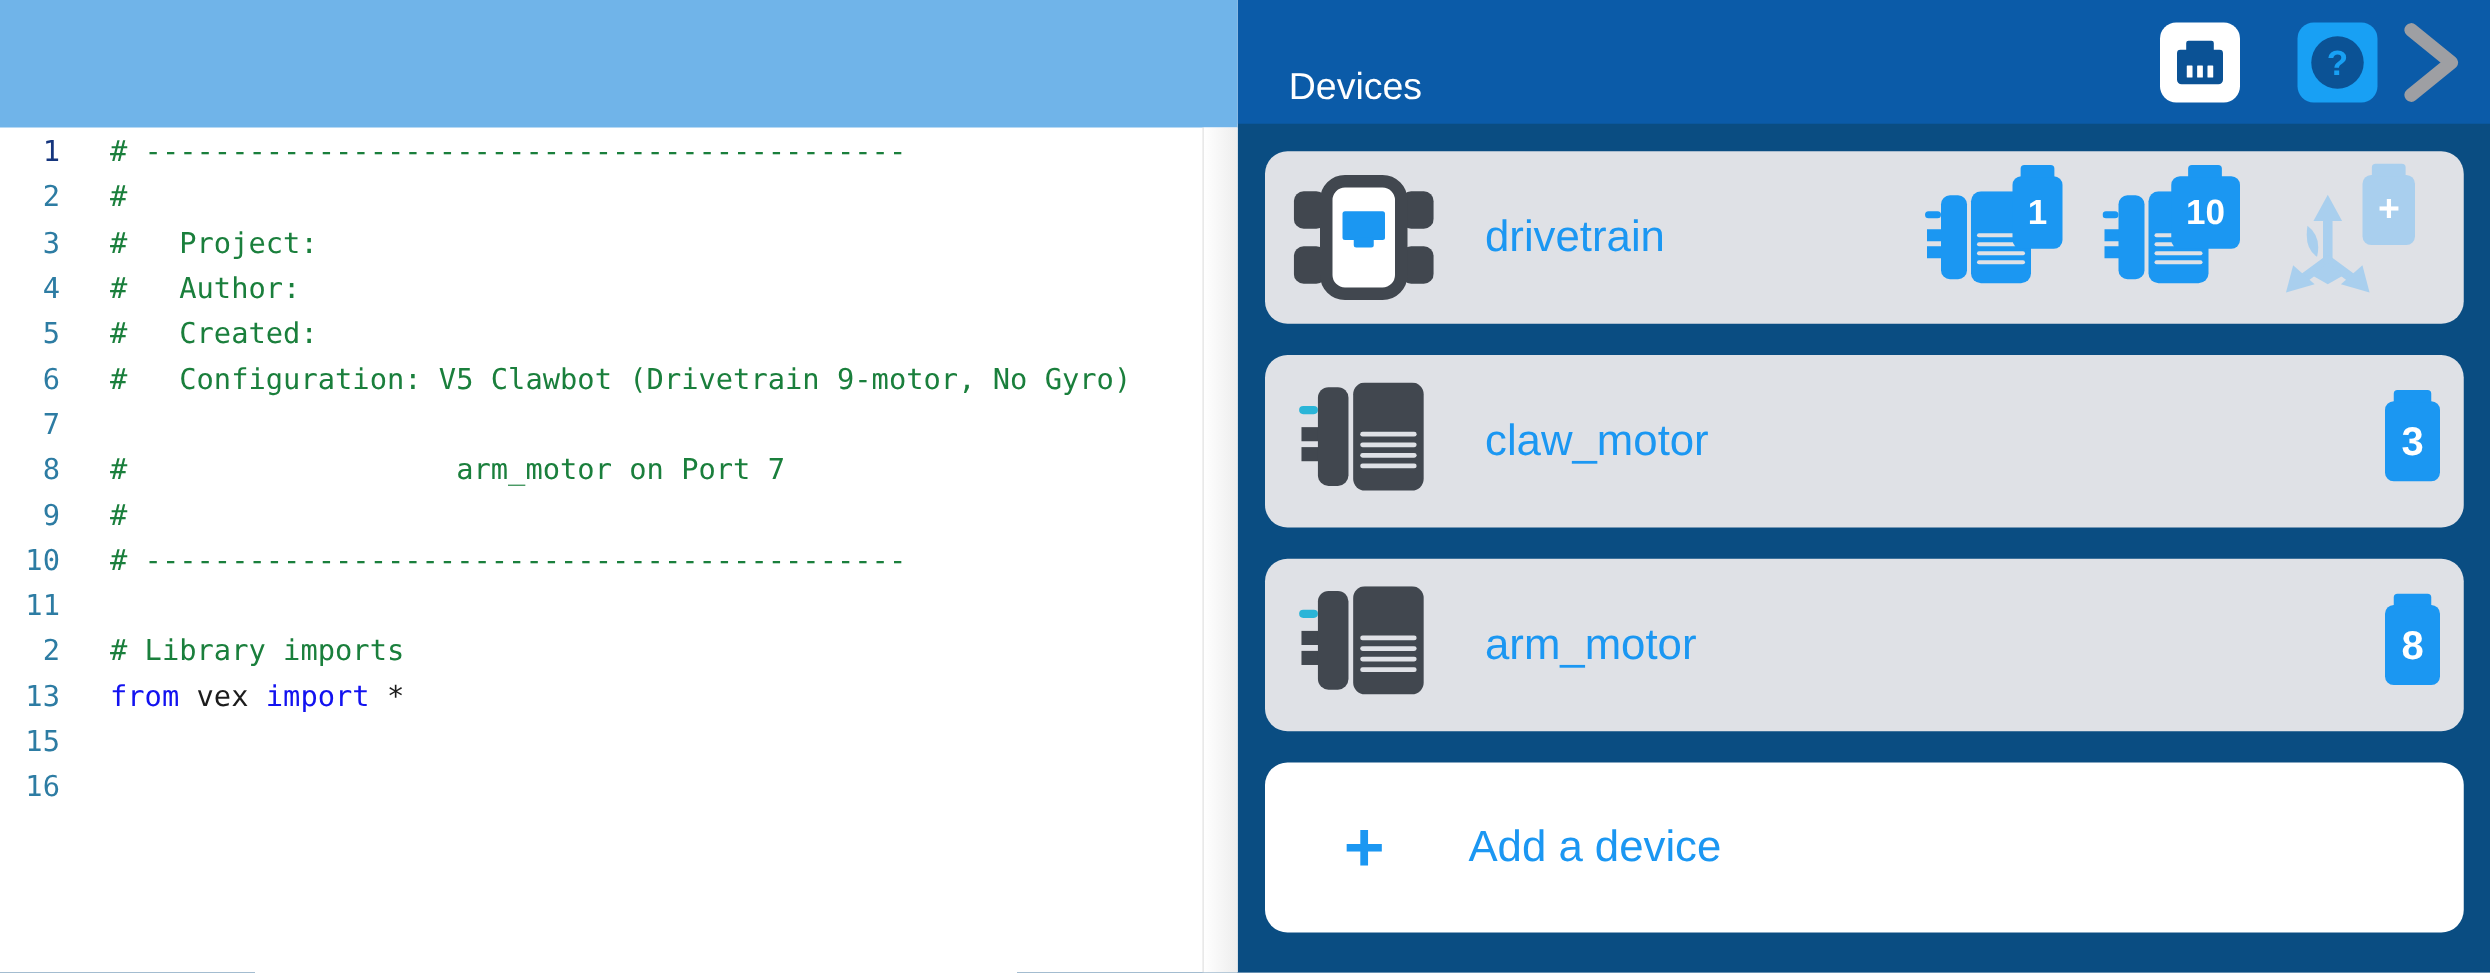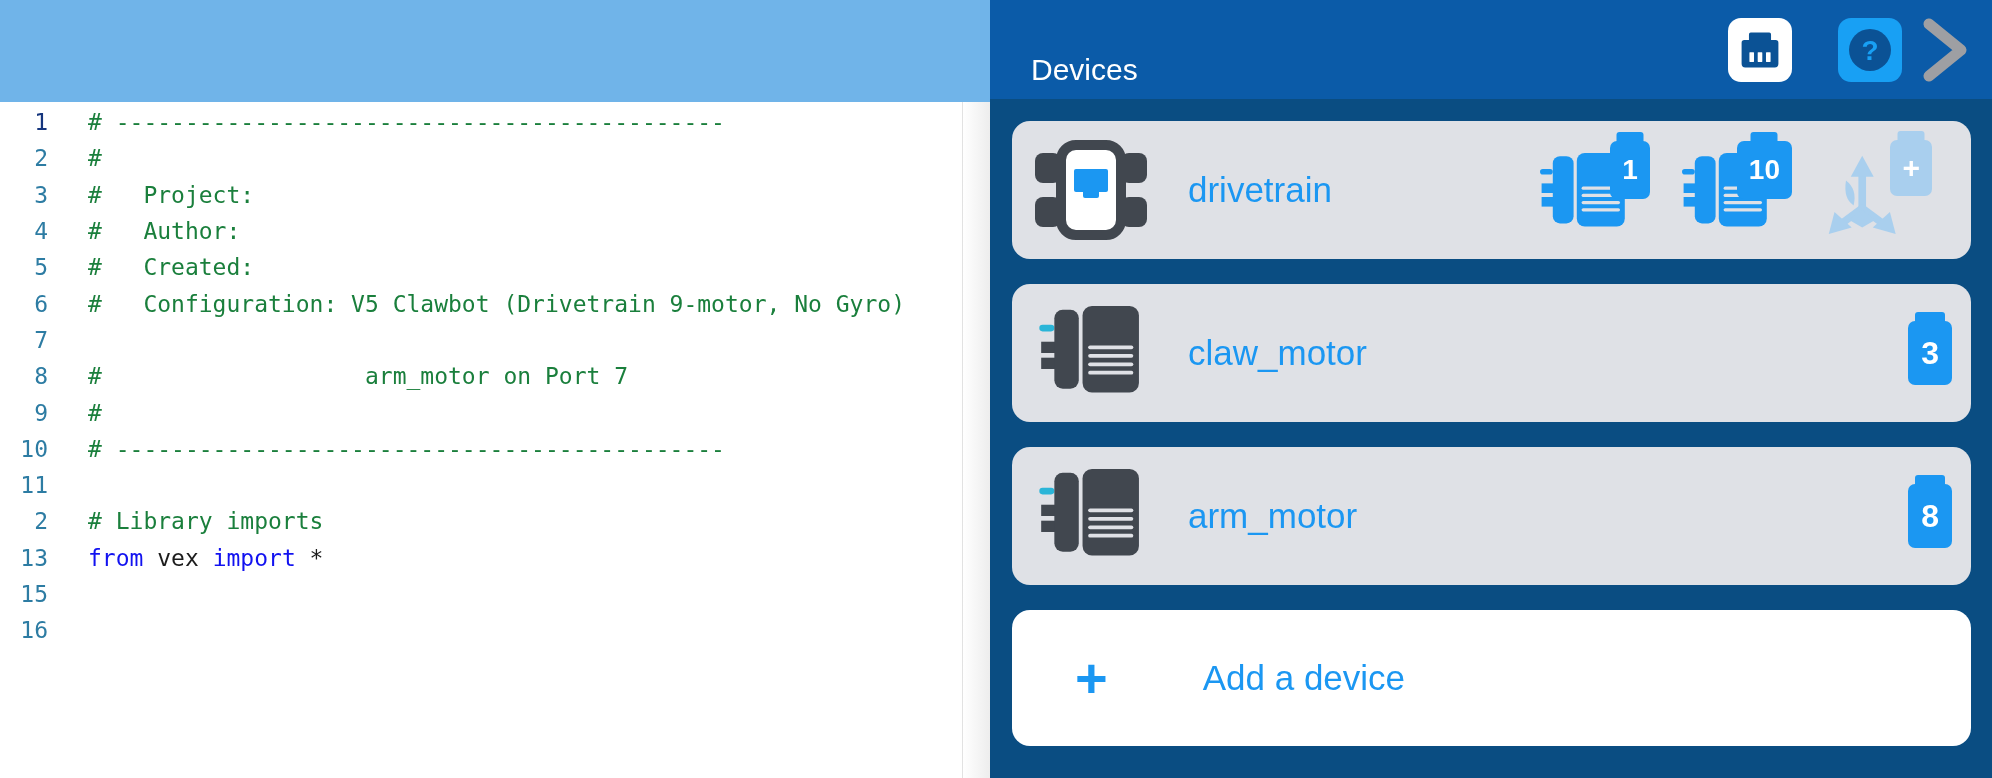--- a/index.html
+++ b/index.html
@@ -68,7 +68,7 @@
   .gyro-wrap .port-badge{position:absolute;top:-2px;right:-4px;height:56px;font-size:30px;}
 
   .plus-glyph{color:var(--accent-blue);font-size:56px;font-weight:700;margin-left:43px;line-height:0.9;}
-  .add-label{font-size:35px;color:var(--accent-blue);margin-left:95px;text-align:center;}
+  .add-label{font-size:35px;color:var(--accent-blue);margin-left:67px;text-align:center;}
 
   
   .f-dark{fill:var(--motor-dark);}

